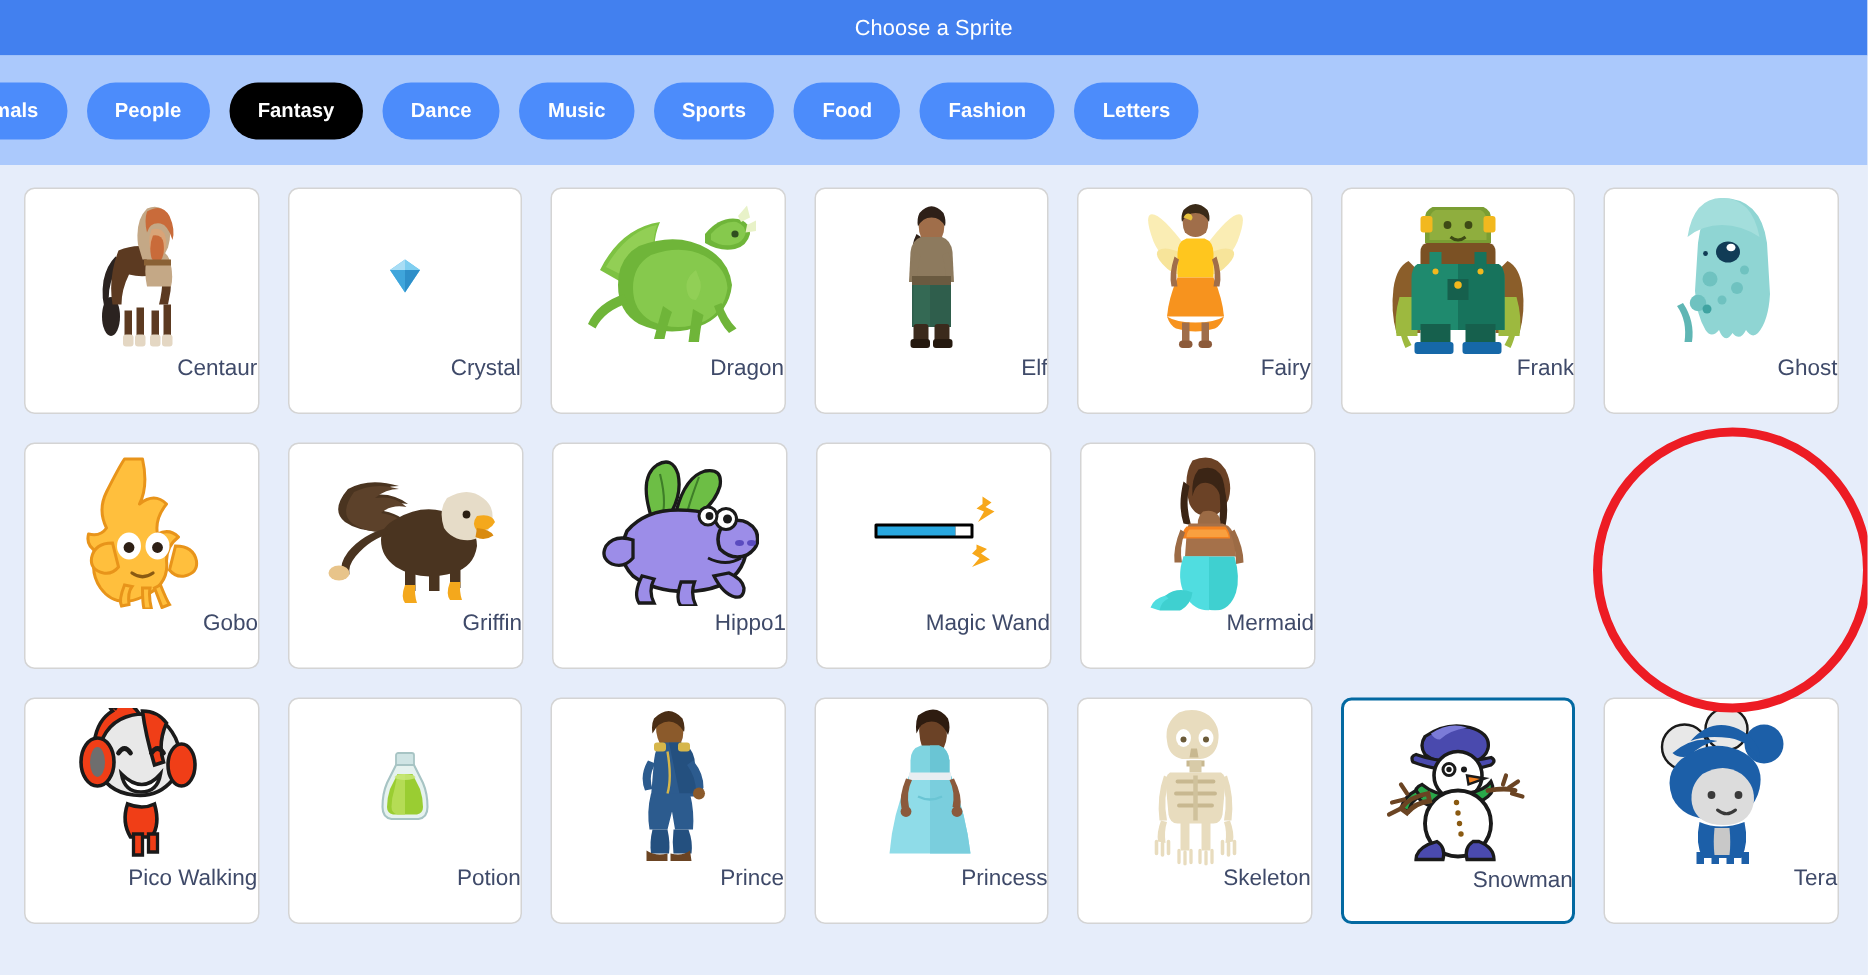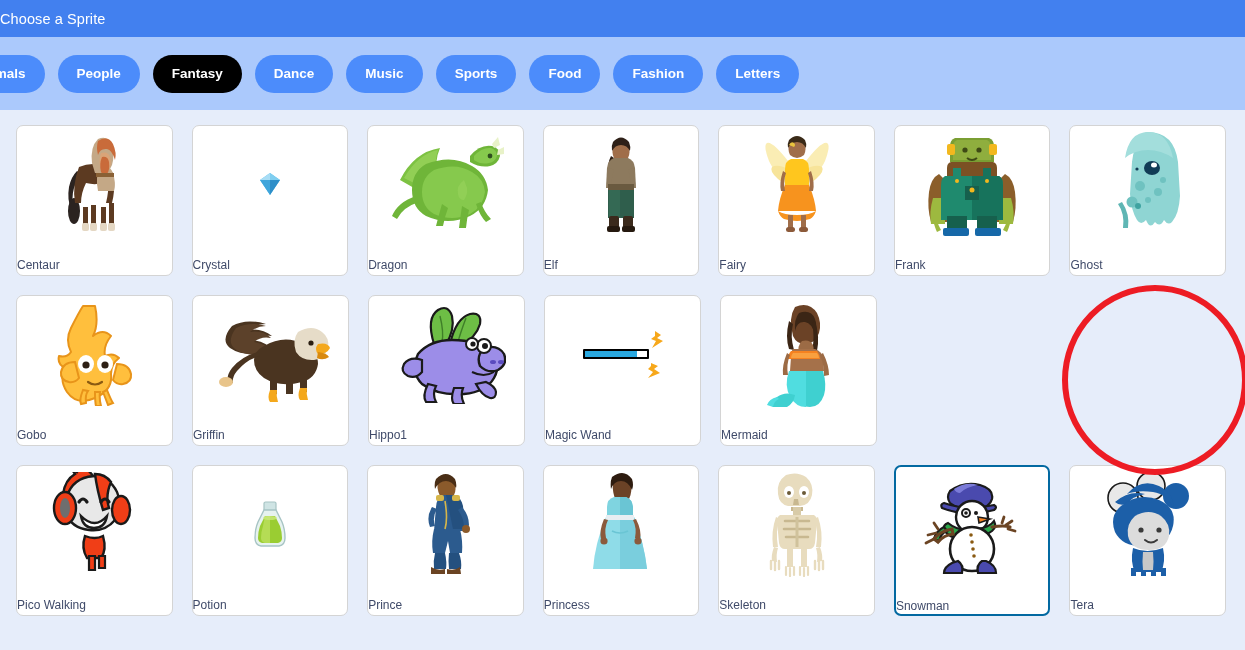--- a/index.html
+++ b/index.html
@@ -14,7 +14,7 @@
   
   #header {
     height: 37px; background: #4280EF;
-    display: flex; align-items: center; justify-content: flex-start;
+    display: flex; align-items: center; justify-content: center;
   }
   #header-title {
     color: #FFFFFF; font-size: 14.5px; font-weight: normal; letter-spacing: .1px;

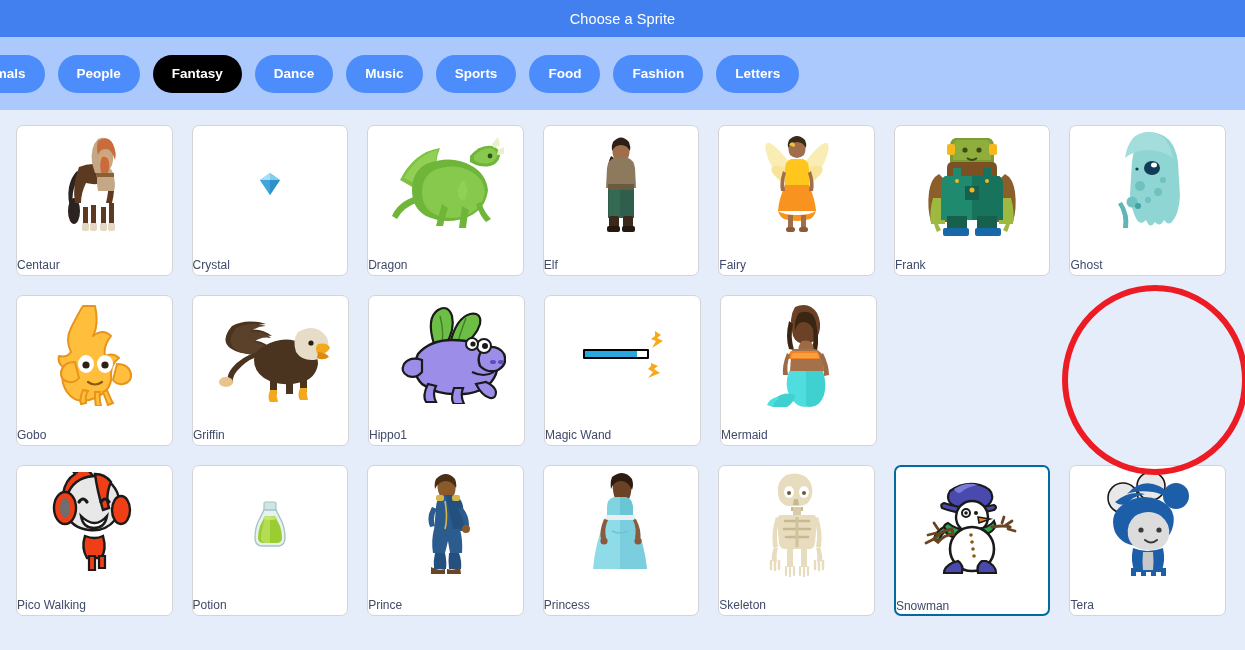--- a/index.html
+++ b/index.html
@@ -67,10 +67,9 @@
   }
   .thumb svg { display: block; }
   .card-label {
-    font-size: 12px; color: #3F4A69;
-    text-align: left; line-height: 1;
+    font-size: 15px; color: #3F4A69;
+    text-align: right; line-height: 1;
     width: 100%;
-    margin-top: 21px;
   }
 
   

